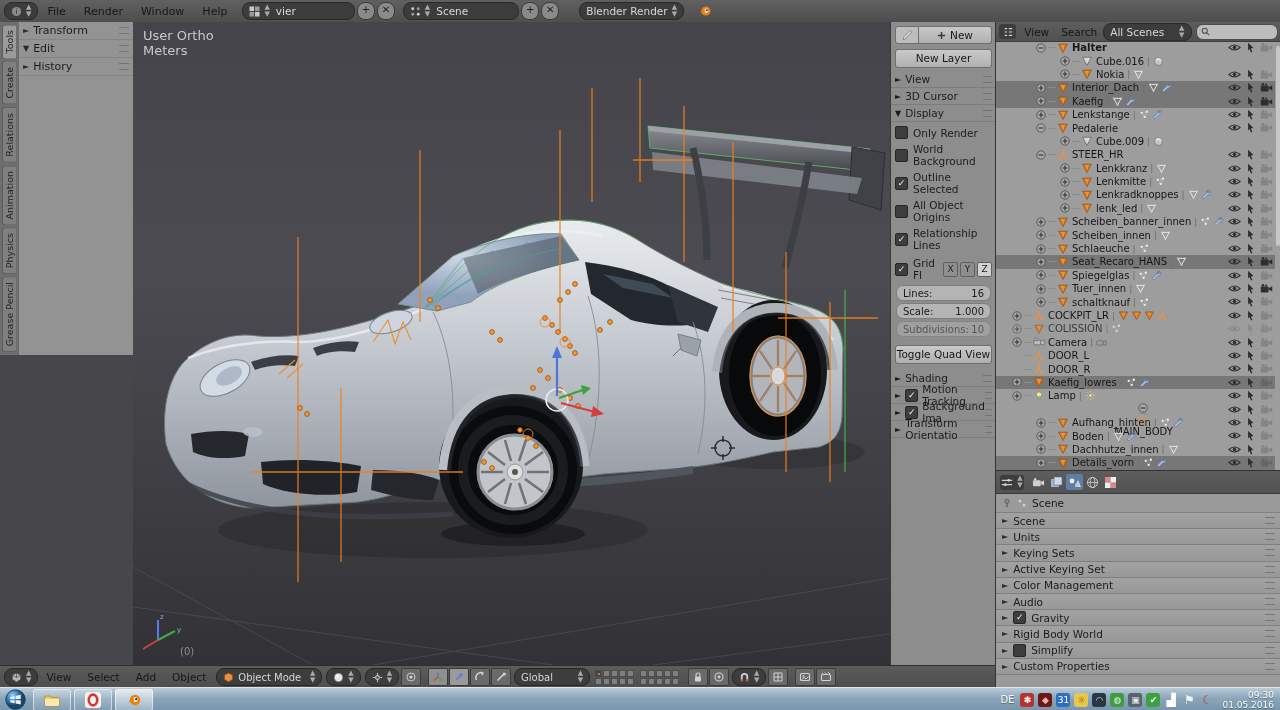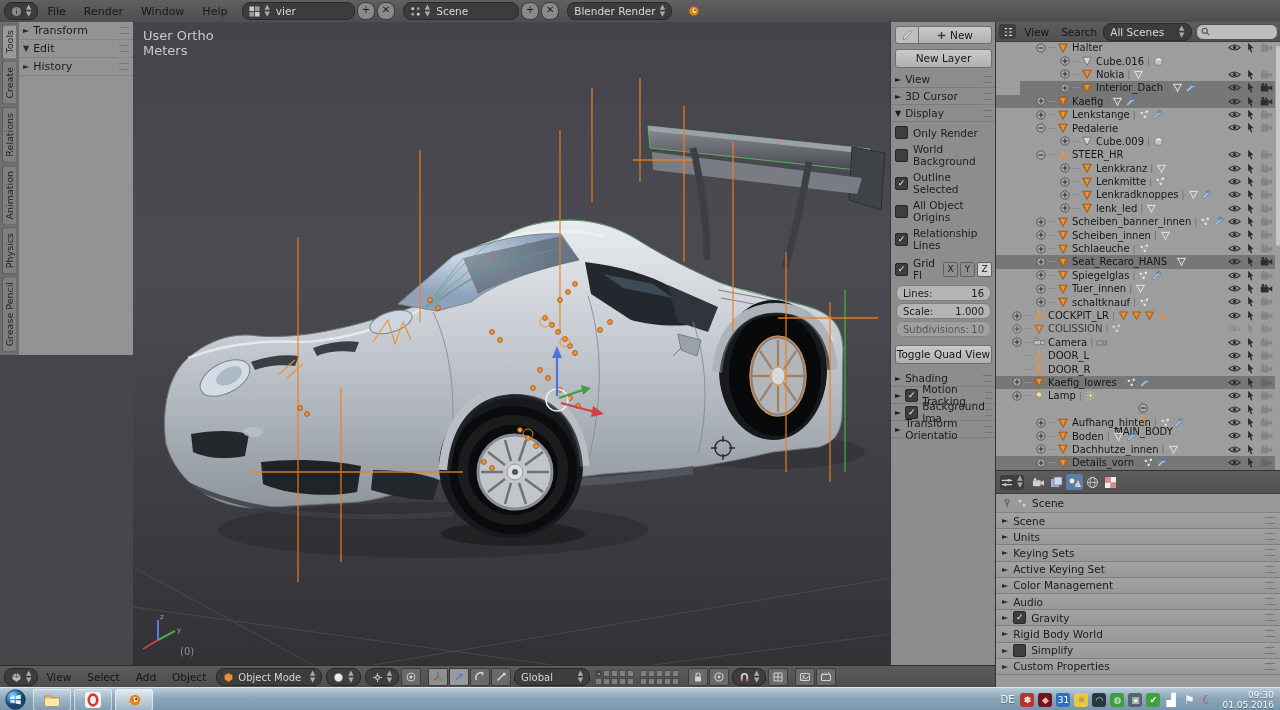--- a/index.html
+++ b/index.html
@@ -154,7 +154,7 @@
     </span>
     <span class="rbtn">+</span>
     <span class="rbtn">✕</span>
-    <span class="wgt" style="margin-left:8px">
+    <span class="wgt" style="margin-left:20px">
       <span>Blender Render</span>
       <span class="udarr">▲<br>▼</span>
     </span>

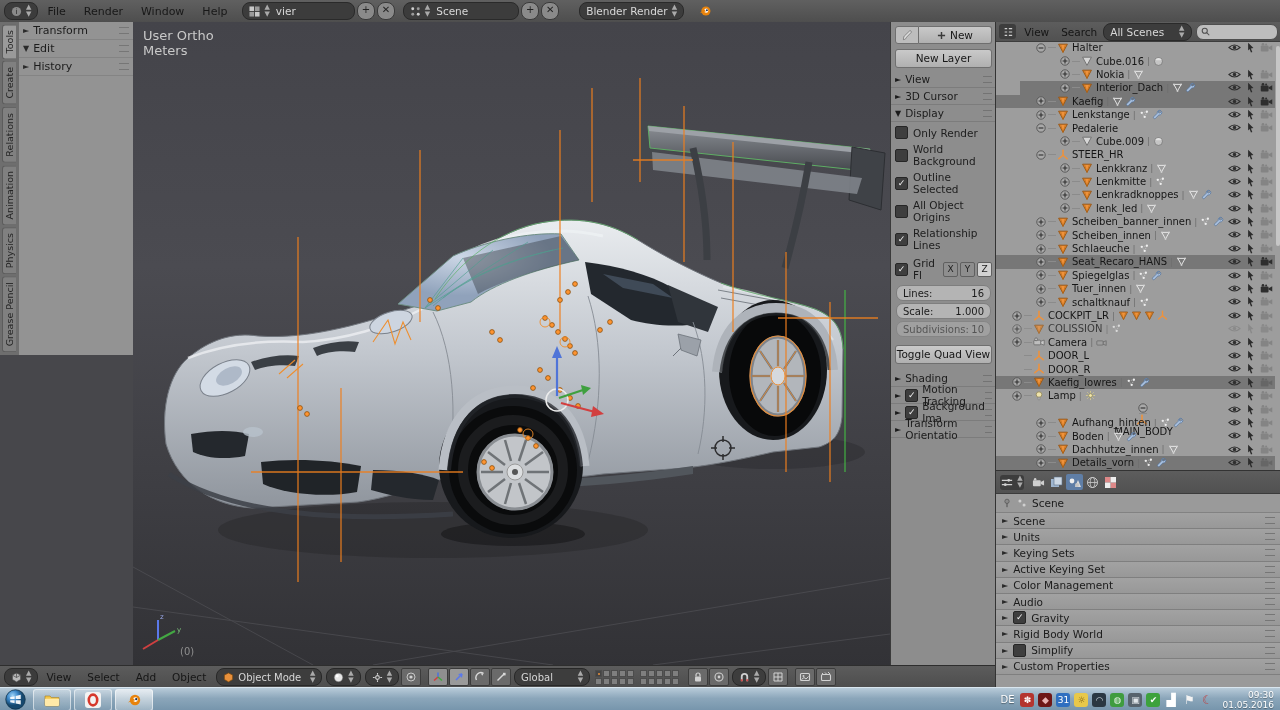--- a/index.html
+++ b/index.html
@@ -567,7 +567,7 @@
       </span>
     </div>
     <div id="ollist">
-        <div class="orow" style="padding-left: 40px;">
+        <div class="orow" style="padding-left: 40px; font-weight: bold;">
           <span class="exp"><svg viewBox="0 0 10 10">
               <circle cx="5" cy="5" r="4.2" fill="#a8a8a8" stroke="#585858" stroke-width="1"></circle>
               <path d="M2.6 5H7.4" stroke="#2e2e2e" stroke-width="1.1"></path>

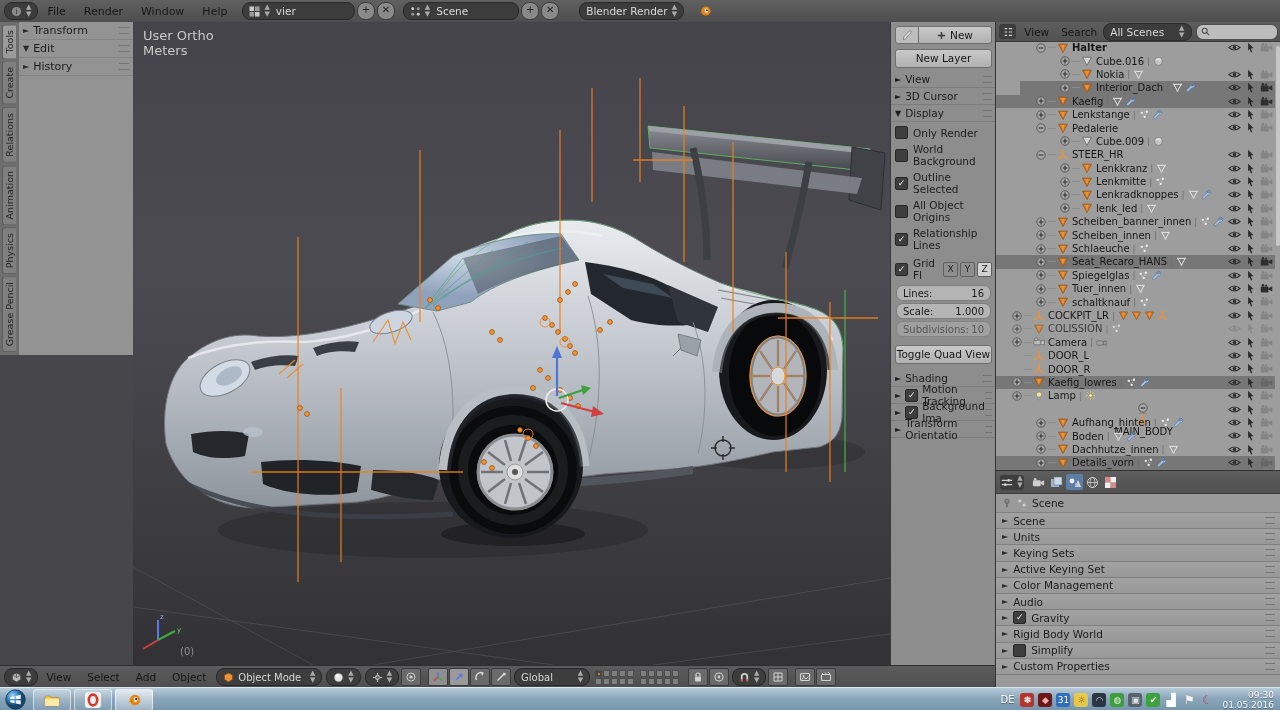--- a/index.html
+++ b/index.html
@@ -666,7 +666,7 @@
             </span>
           </span>
         </div>
-        <div class="orow sel" style="padding-left: 40px; margin-left: 24px;">
+        <div class="orow sel" style="padding-left: 40px;">
           <span class="exp"><svg viewBox="0 0 10 10">
               <circle cx="5" cy="5" r="4.2" fill="#a8a8a8" stroke="#585858" stroke-width="1"></circle>
               <path d="M5 2.6V7.4M2.6 5H7.4" stroke="#2e2e2e" stroke-width="1.1"></path>

